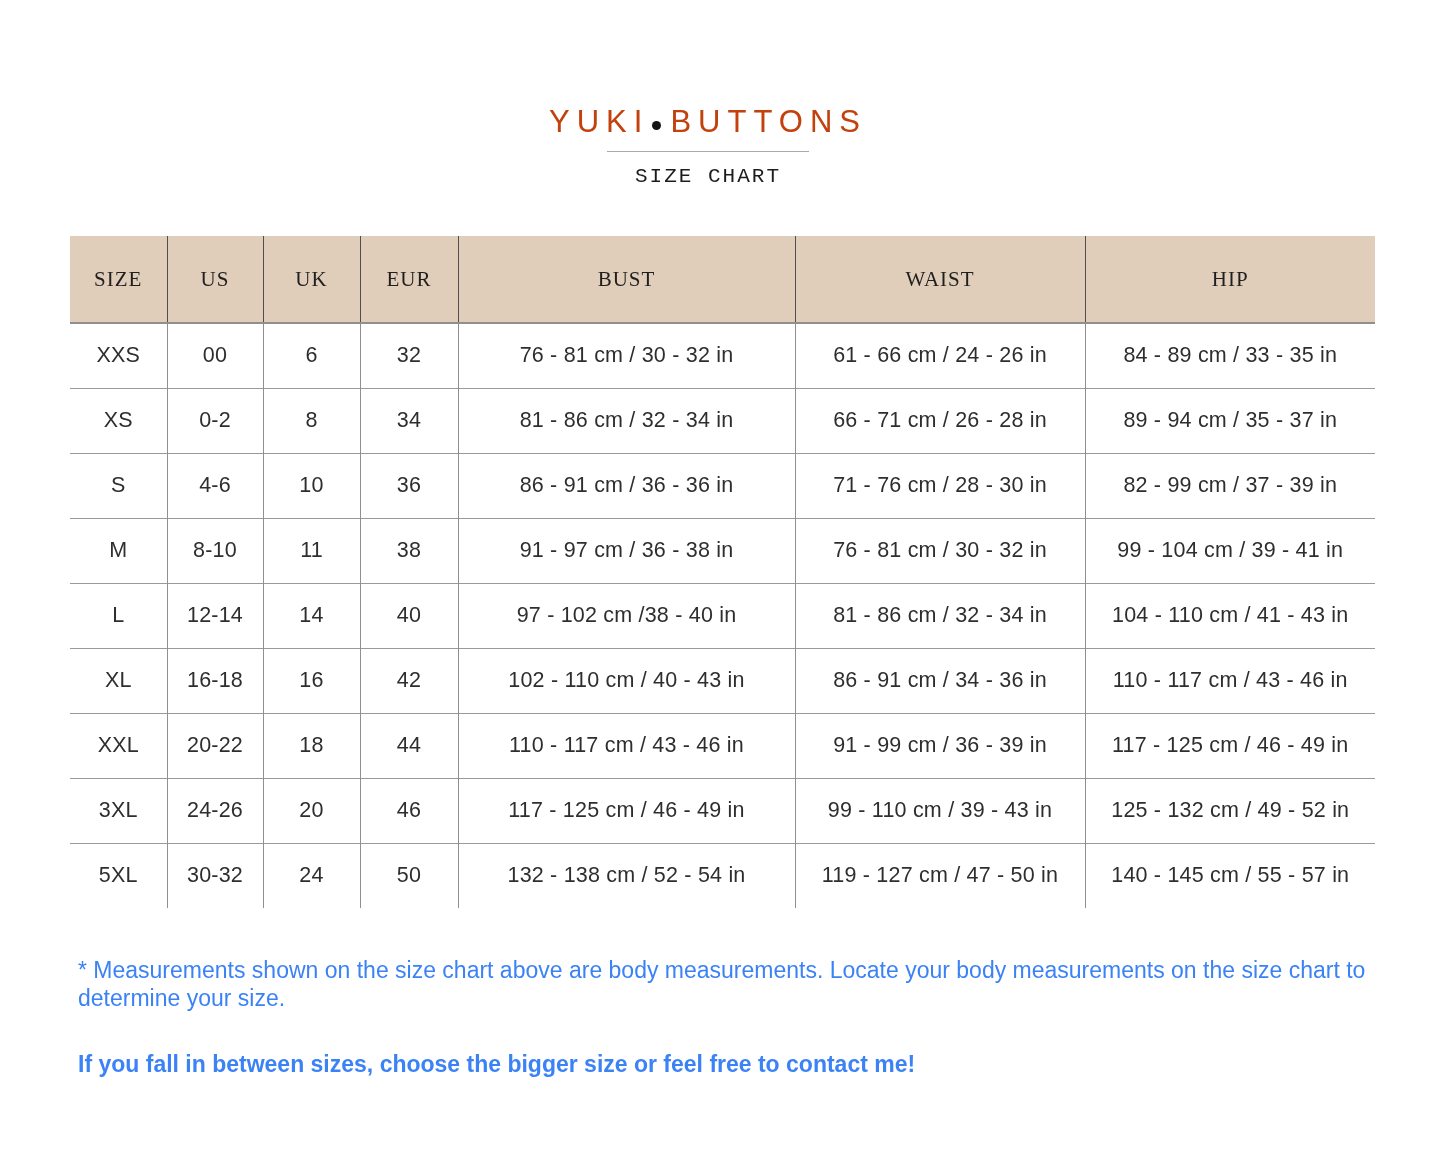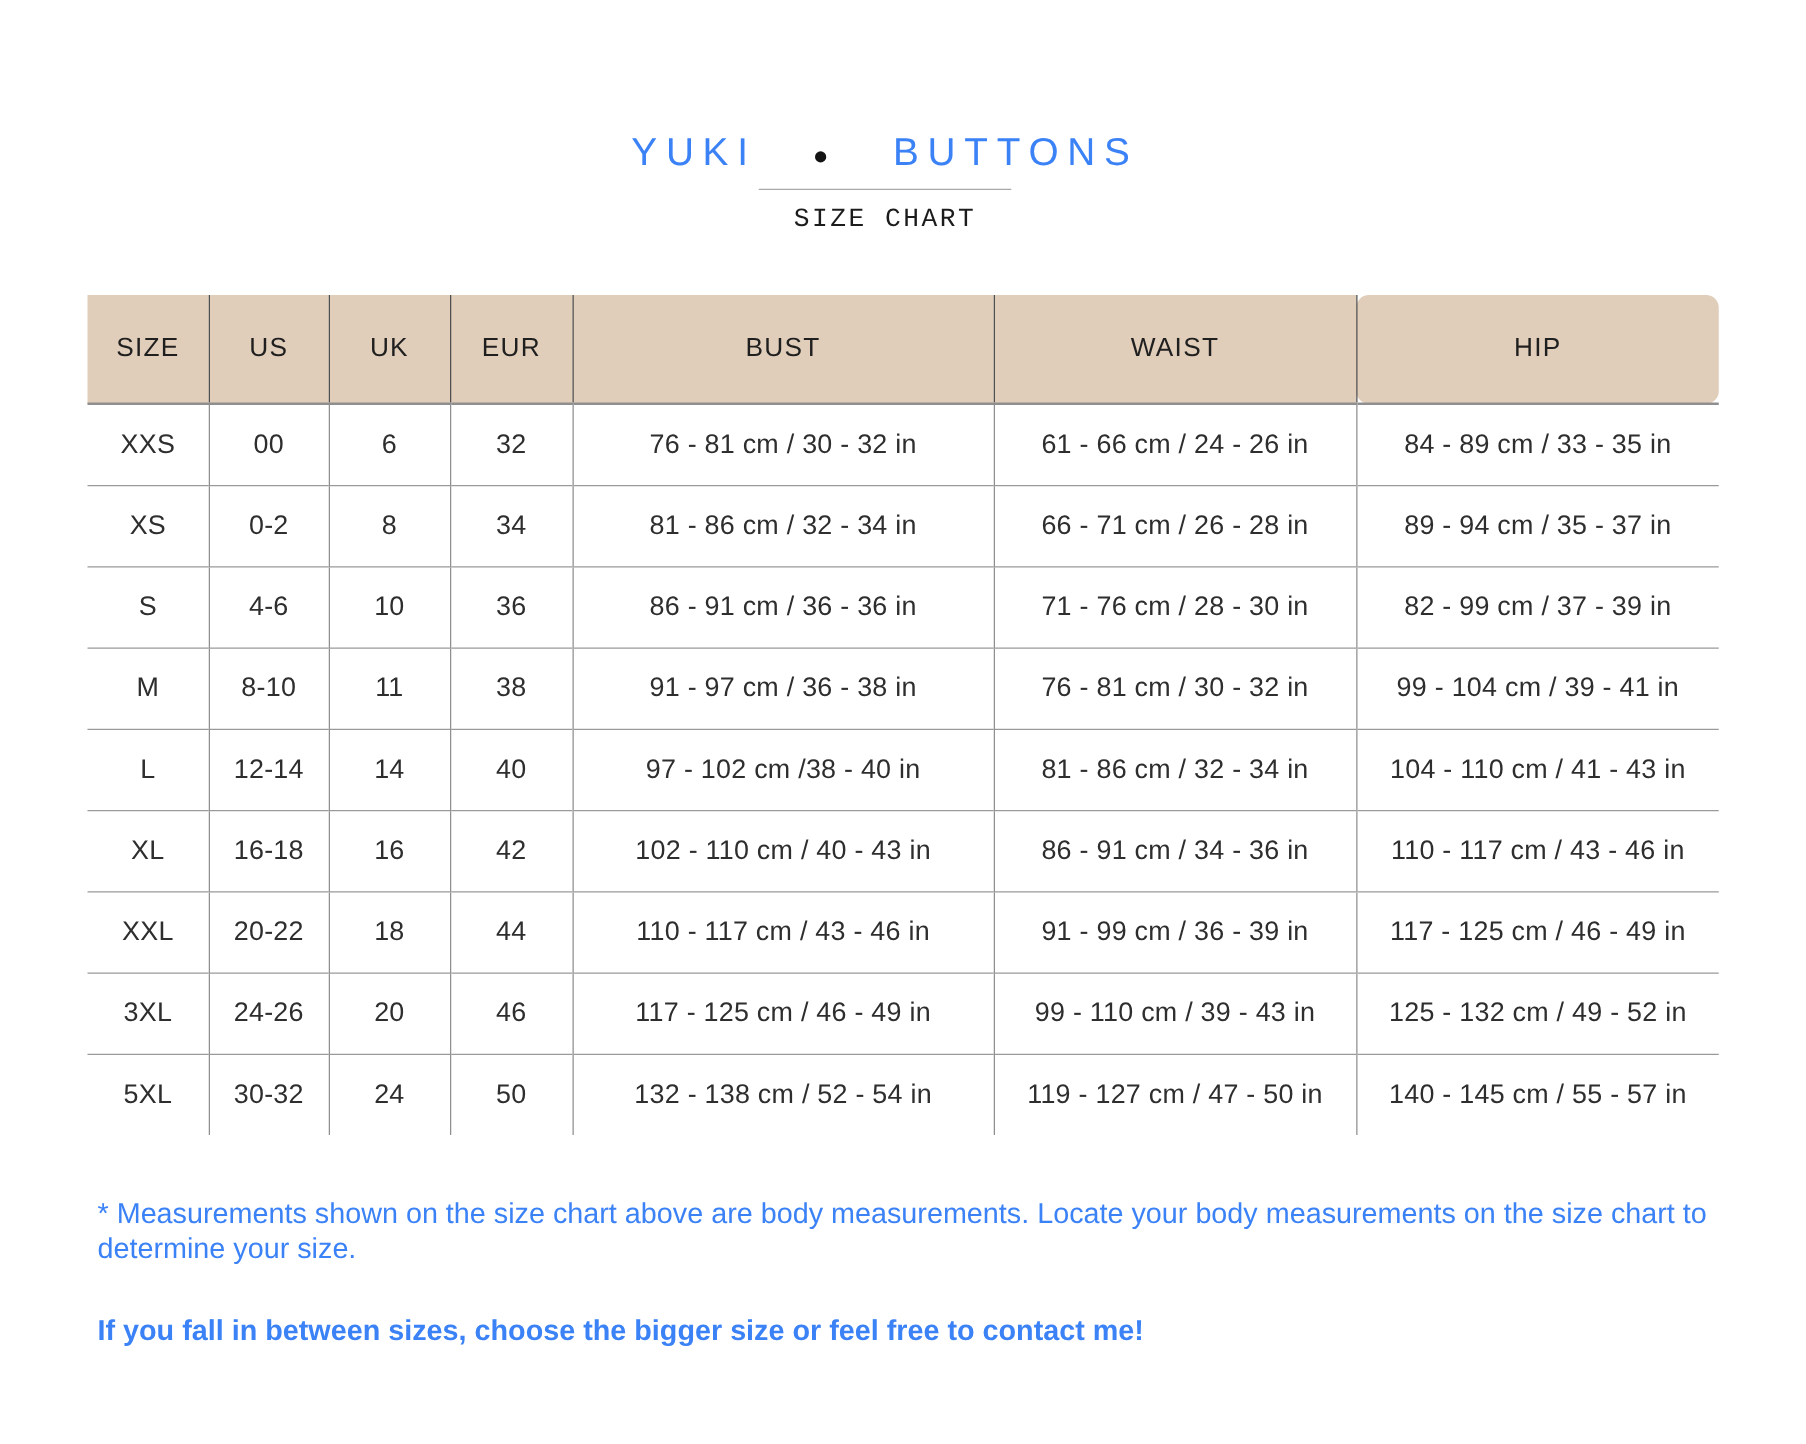--- a/index.html
+++ b/index.html
@@ -15,7 +15,7 @@
   
   .header-wrap{width:1416px;margin-top:104px;text-align:center;}
   .brand-line{display:inline-flex;align-items:baseline;justify-content:center;
-    font-size:31px;letter-spacing:7px;color:#3b82f6;font-weight:400;gap:44px;}
+    font-size:31px;letter-spacing:7px;color:#c2410c;font-weight:400;}
   .brand-dot{display:inline-block;width:9px;height:9px;border-radius:50%;
     background:#141414;margin:0 9px 0 3px;transform:translateY(-2px);}
   .brand-rule{width:202px;height:0;border-bottom:1px solid #a9a9a9;margin:11px auto 13px auto;}

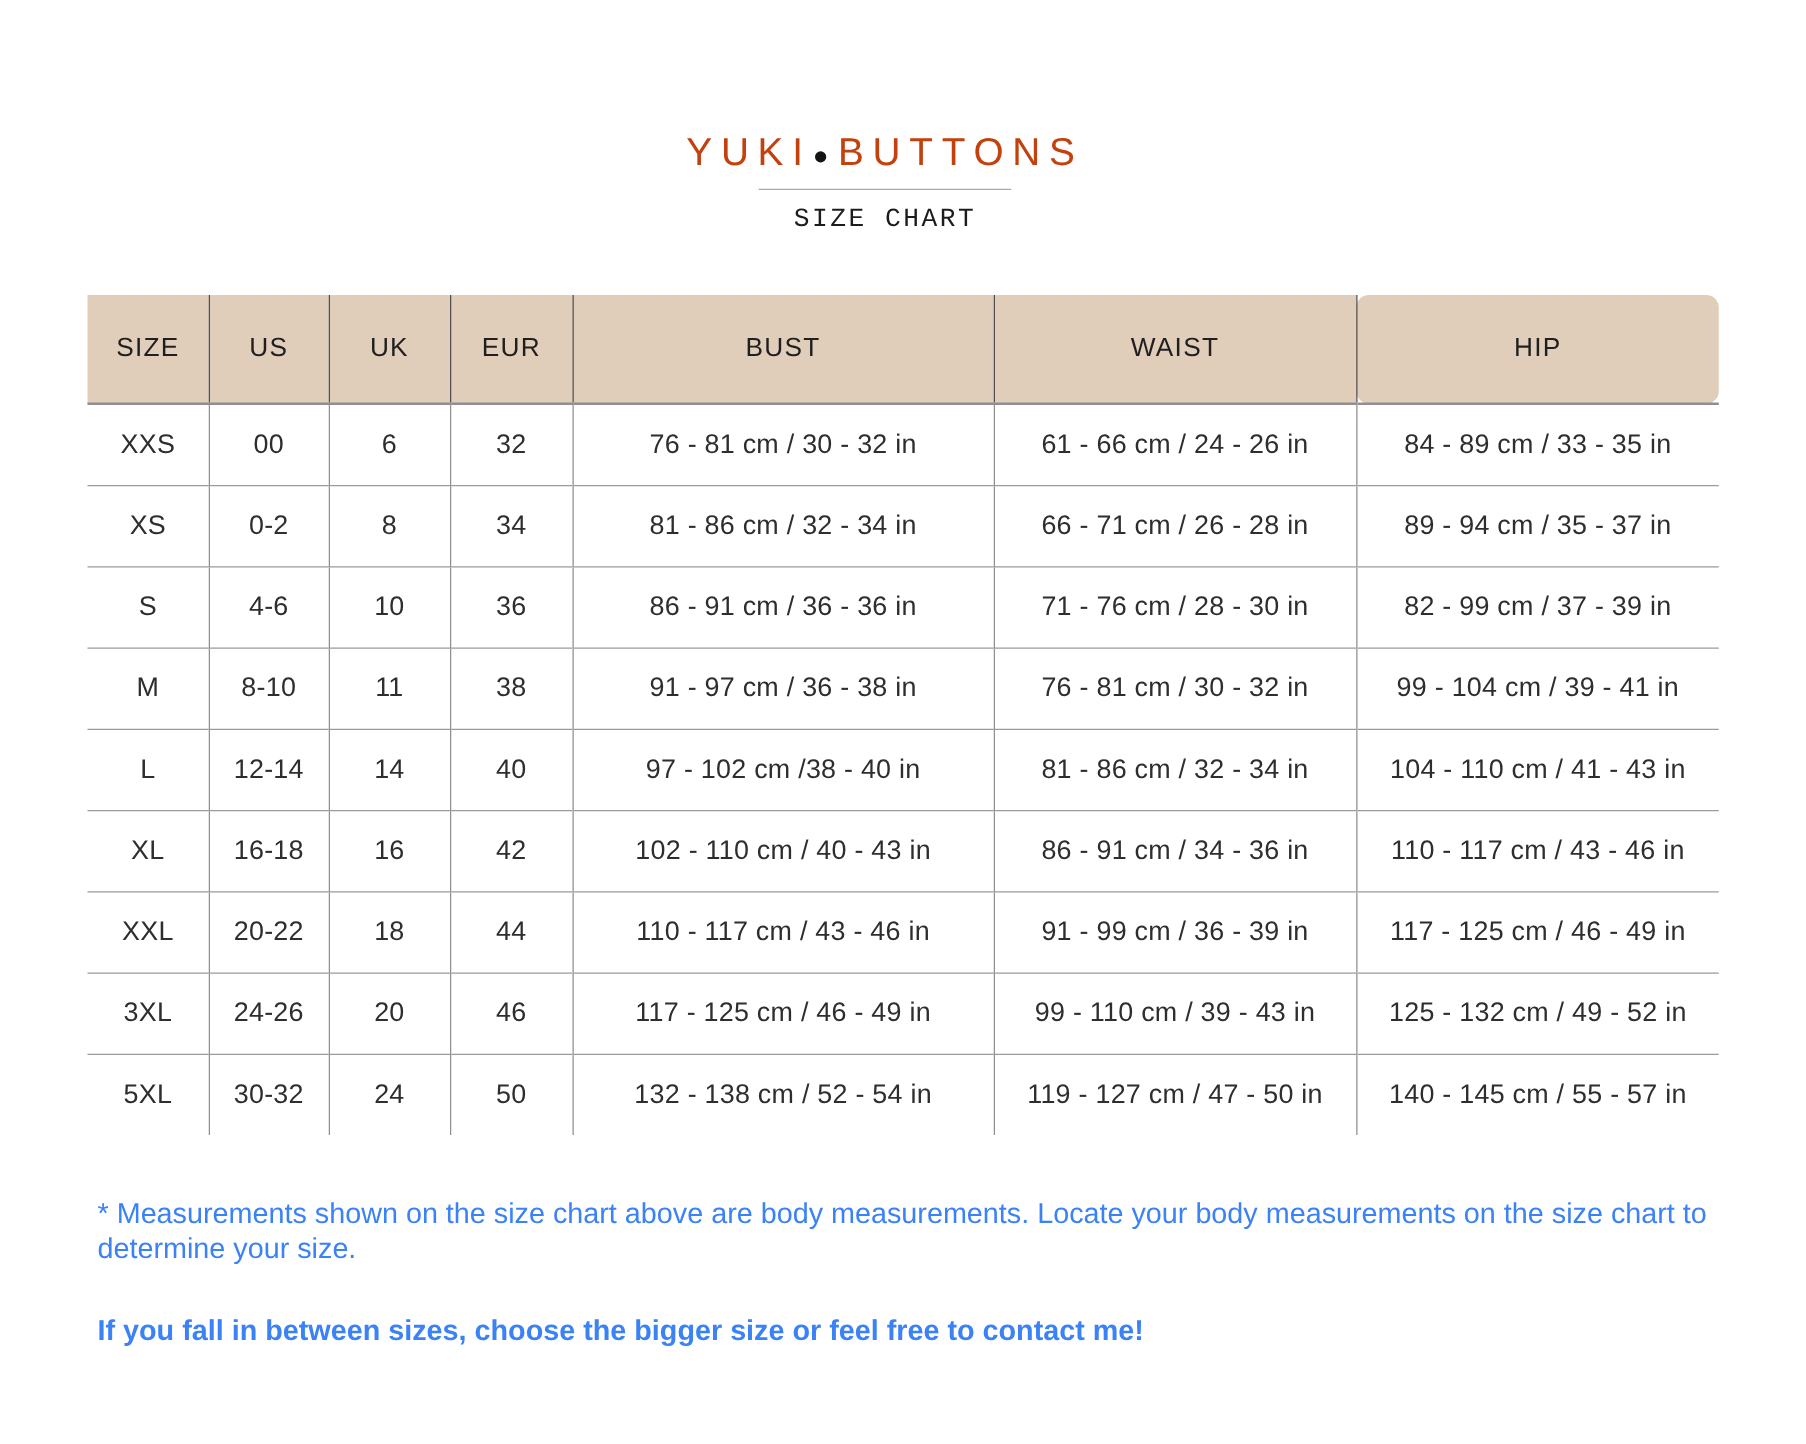--- a/index.html
+++ b/index.html
@@ -29,7 +29,7 @@
     font-size:21px;font-weight:400;letter-spacing:1px;color:#1f1f1f;
     border-right:1px solid var(--grid-dark);
     border-bottom:2px solid var(--grid);
-    text-align:center;vertical-align:middle;}
+    text-align:center;vertical-align:middle;font-family:Liberation Serif, serif;}
   .size-table th:last-child{border-right:none;border-radius:10px;}
   .size-table td{
     height:65px;font-size:21.5px;font-weight:400;color:#2e2e2e;

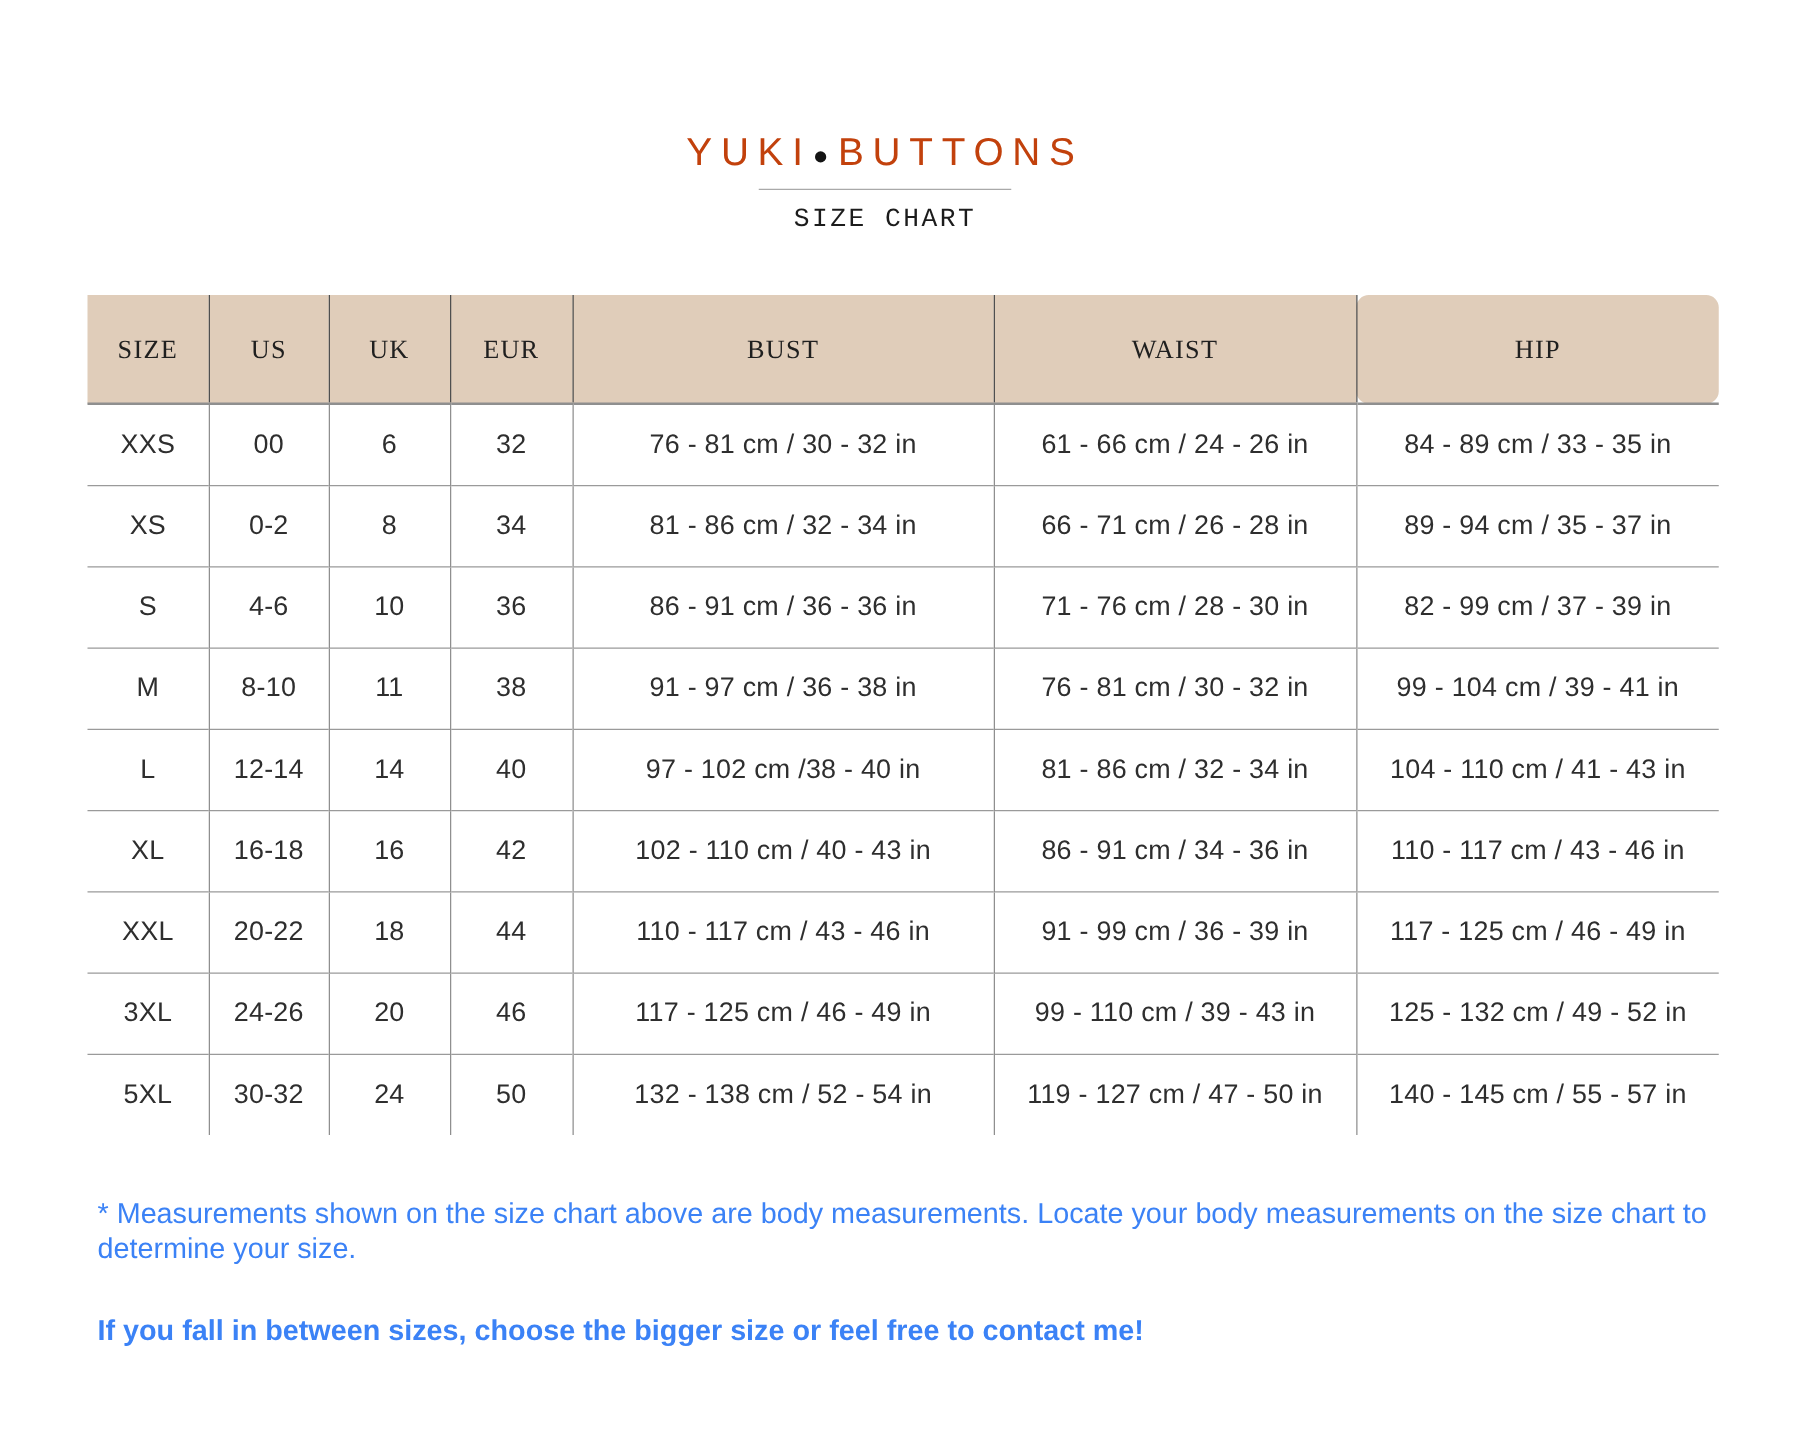--- a/index.html
+++ b/index.html
@@ -30,7 +30,7 @@
     border-right:1px solid var(--grid-dark);
     border-bottom:2px solid var(--grid);
     text-align:center;vertical-align:middle;font-family:Liberation Serif, serif;}
-  .size-table th:last-child{border-right:none;border-radius:10px;}
+  .size-table th:last-child{border-right:none;}
   .size-table td{
     height:65px;font-size:21.5px;font-weight:400;color:#2e2e2e;
     border-right:1px solid var(--grid);

